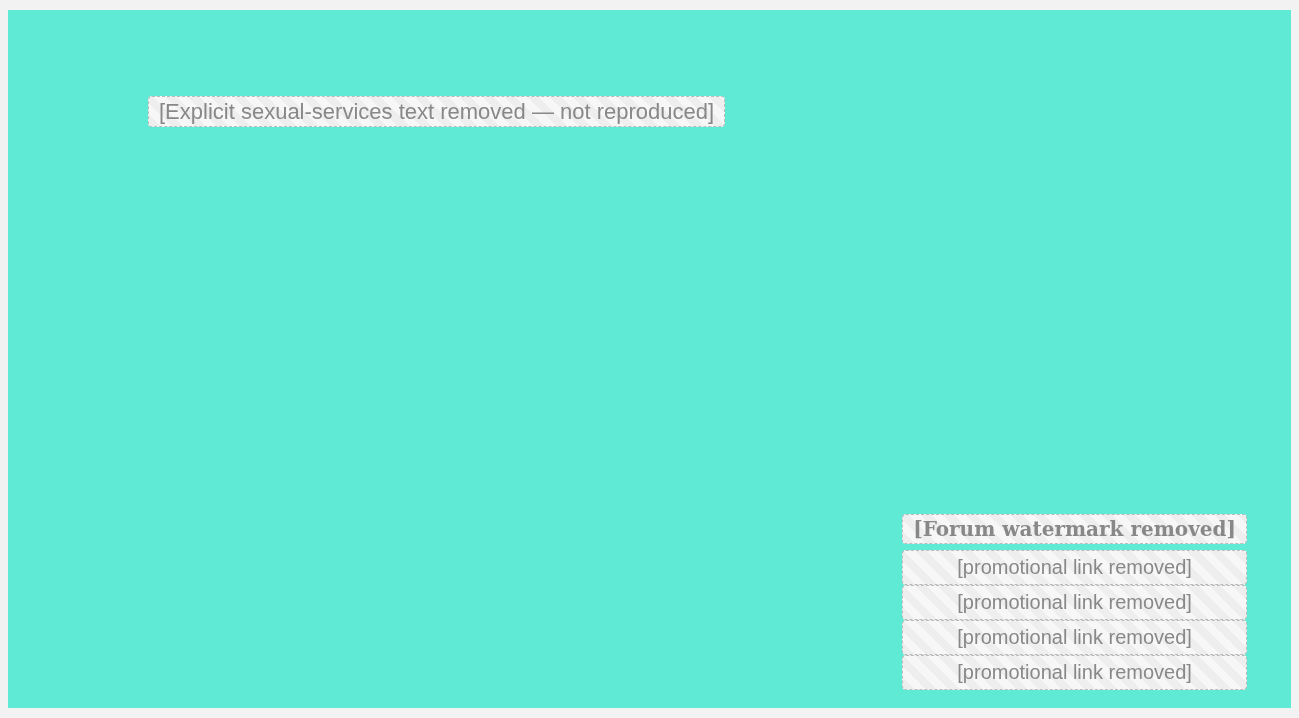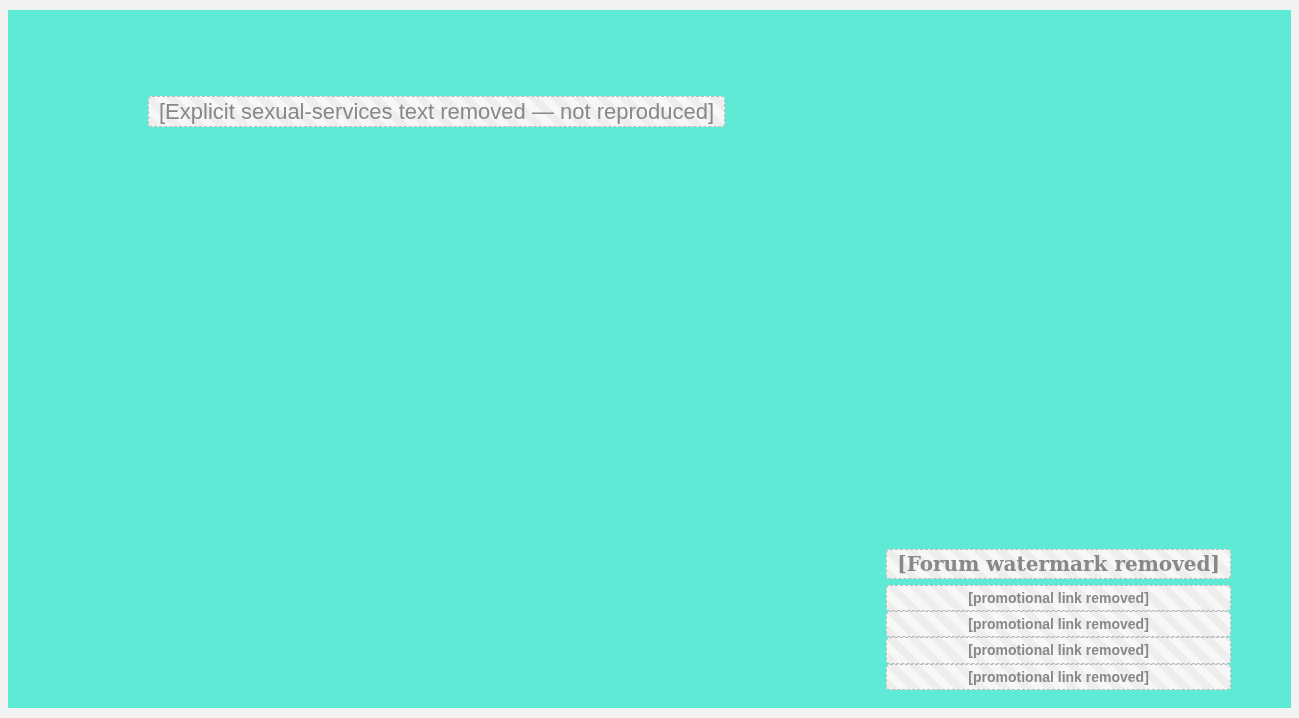--- a/index.html
+++ b/index.html
@@ -26,7 +26,7 @@
     padding:2px 10px;font-size:22px;
   }
   .watermark{
-    position:absolute;right:60px;bottom:18px;
+    position:absolute;right:44px;bottom:18px;
     text-align:center;color:#e03030;
   }
   .watermark .wm-title{

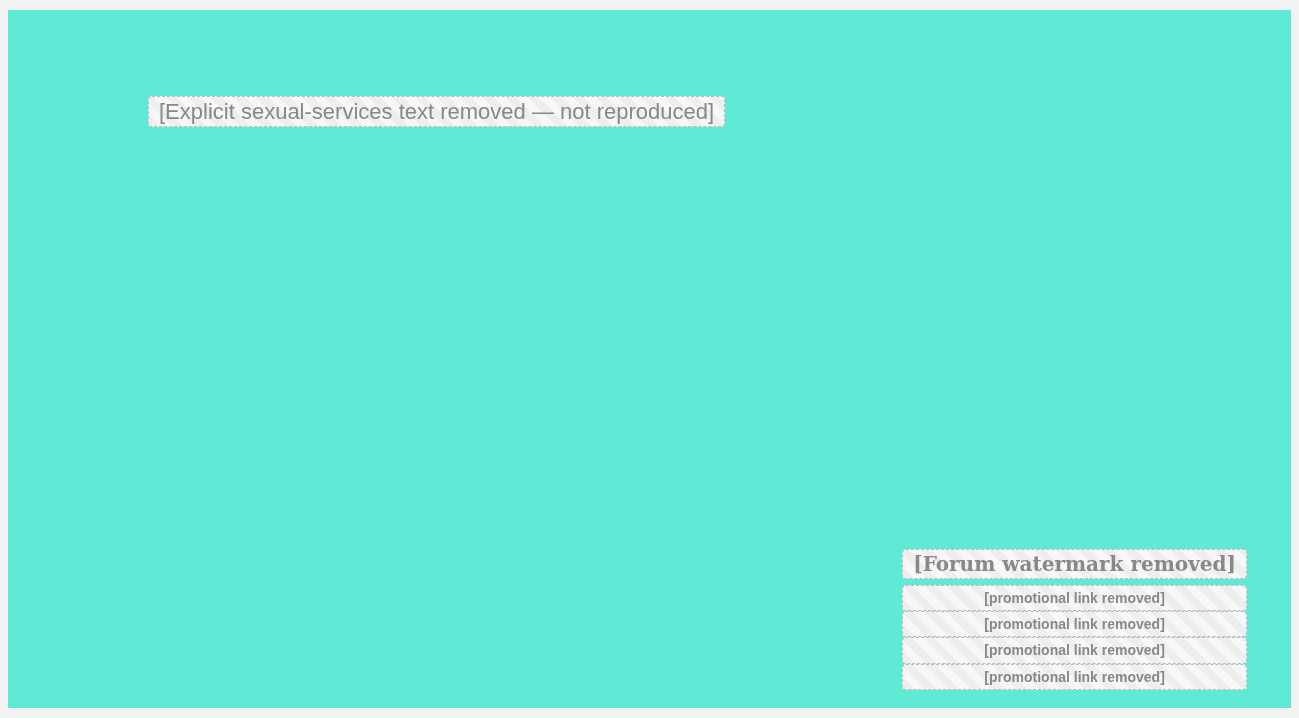--- a/index.html
+++ b/index.html
@@ -34,7 +34,7 @@
     font-family:"DejaVu Serif","Liberation Serif",serif;
   }
   .watermark .wm-line{
-    font-size:14px;font-weight:bold;line-height:1.45;
+    font-size:20px;font-weight:normal;line-height:1.45;
   }
 </style>
 </head>

